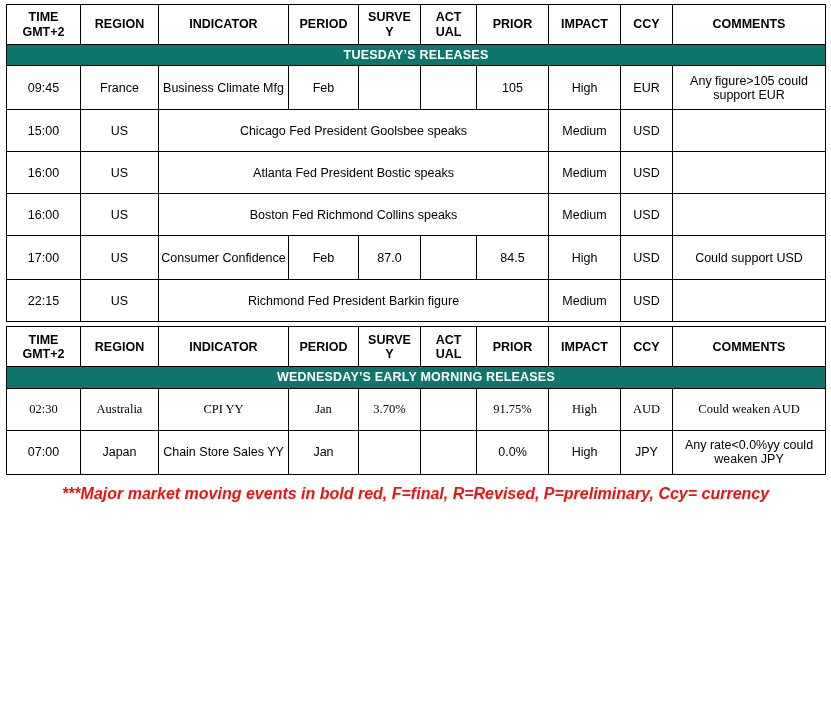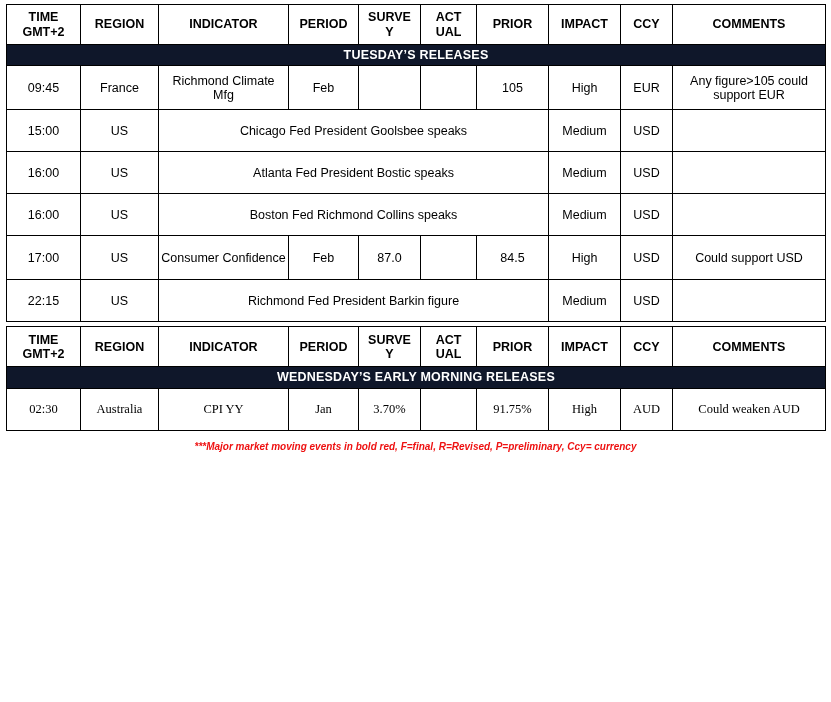--- a/index.html
+++ b/index.html
@@ -35,7 +35,7 @@
     line-height: 1.15;
   }
   .banner td {
-    background: #0f172a;
+    background: #0f766e;
     color: #ffffff;
     font-weight: bold;
     font-size: 15.5px;

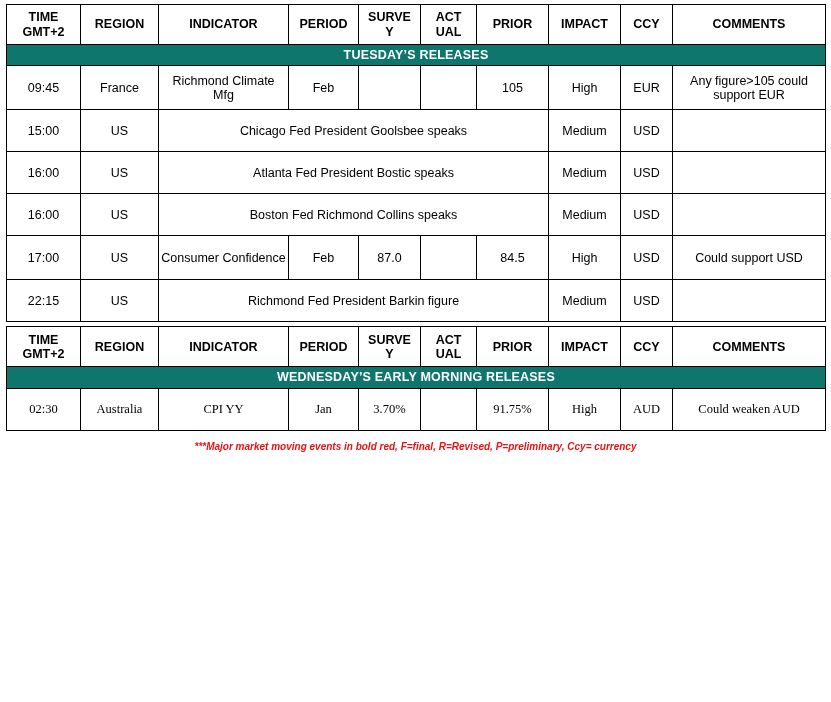--- a/index.html
+++ b/index.html
@@ -113,7 +113,7 @@
       <tr class="row-tall">
         <td>09:45</td>
         <td>France</td>
-        <td>Richmond Climate Mfg</td>
+        <td>Business Climate Mfg</td>
         <td>Feb</td>
         <td></td>
         <td></td>

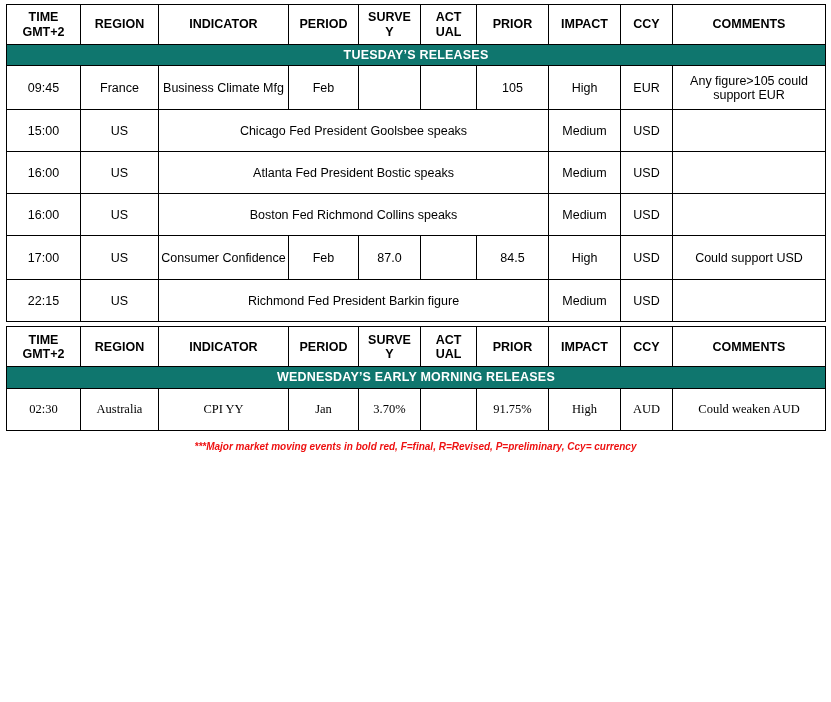--- a/index.html
+++ b/index.html
@@ -230,6 +230,18 @@
         <td>AUD</td>
         <td>Could weaken AUD</td>
       </tr>
+      <tr class="row-tall">
+        <td>07:00</td>
+        <td>Japan</td>
+        <td>Chain Store Sales YY</td>
+        <td>Jan</td>
+        <td></td>
+        <td></td>
+        <td>0.0%</td>
+        <td>High</td>
+        <td>JPY</td>
+        <td>Any rate&lt;0.0%yy could weaken JPY</td>
+      </tr>
     </tbody>
   </table>
 

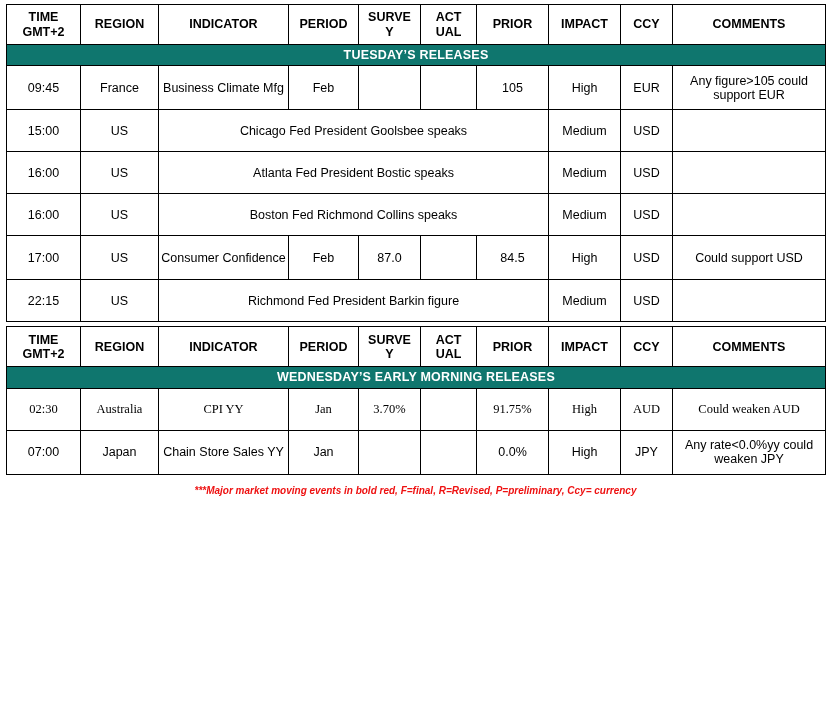--- a/index.html
+++ b/index.html
@@ -59,7 +59,7 @@
     color: #ee1111;
     font-weight: bold;
     font-style: italic;
-    font-size: 10px;
+    font-size: 16px;
   }
 </style>
 </head>

